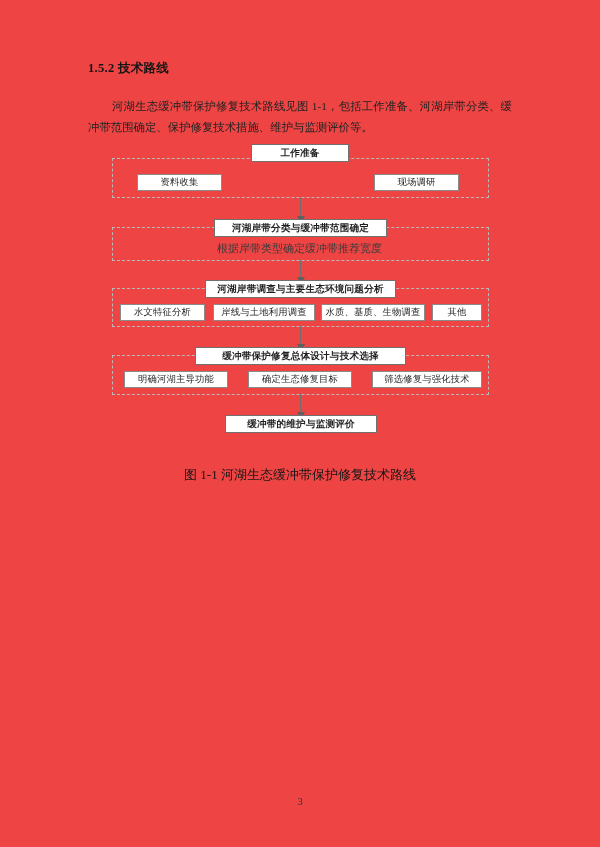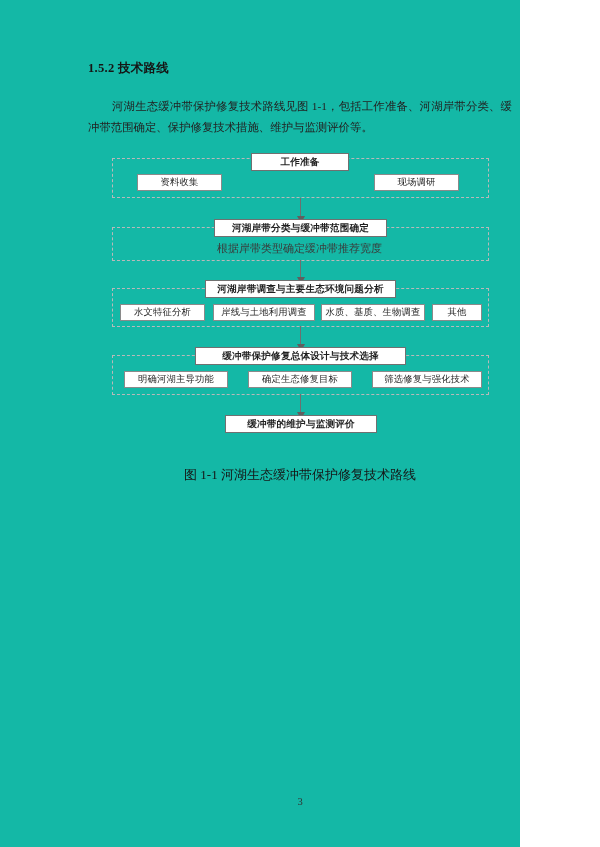--- a/index.html
+++ b/index.html
@@ -9,9 +9,9 @@
   }
   .page {
     position: relative;
-    width: 520px;
+    width: 600px;
     height: 847px;
-    background: #14b8a6;
+    background: #ef4444;
     font-family: "Liberation Serif", "DejaVu Serif", serif;
     color: #1b1b1b;
     overflow: hidden;

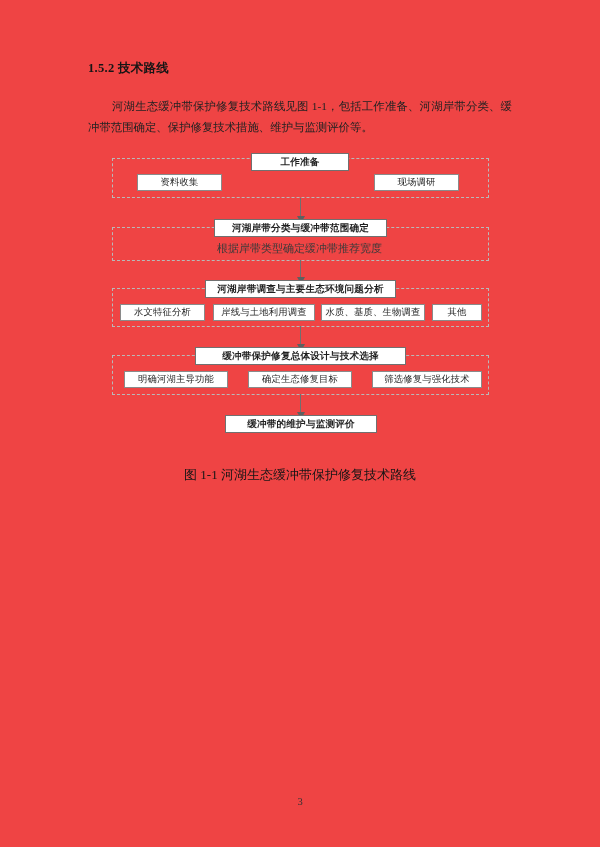--- a/index.html
+++ b/index.html
@@ -141,7 +141,7 @@
   <div class="flow">
 
     <div class="dashed-group" style="left:112px; top:18px; width:375px; height:38px;"></div>
-    <div class="node primary" style="left:251px; top:13px; width:98px; height:18px;">工作准备</div>
+    <div class="node primary" style="left:251px; top:4px; width:98px; height:18px;">工作准备</div>
     <div class="node" style="left:137px; top:34px; width:85px; height:17px;">资料收集</div>
     <div class="node" style="left:374px; top:34px; width:85px; height:17px;text-align:right;">现场调研</div>
 

